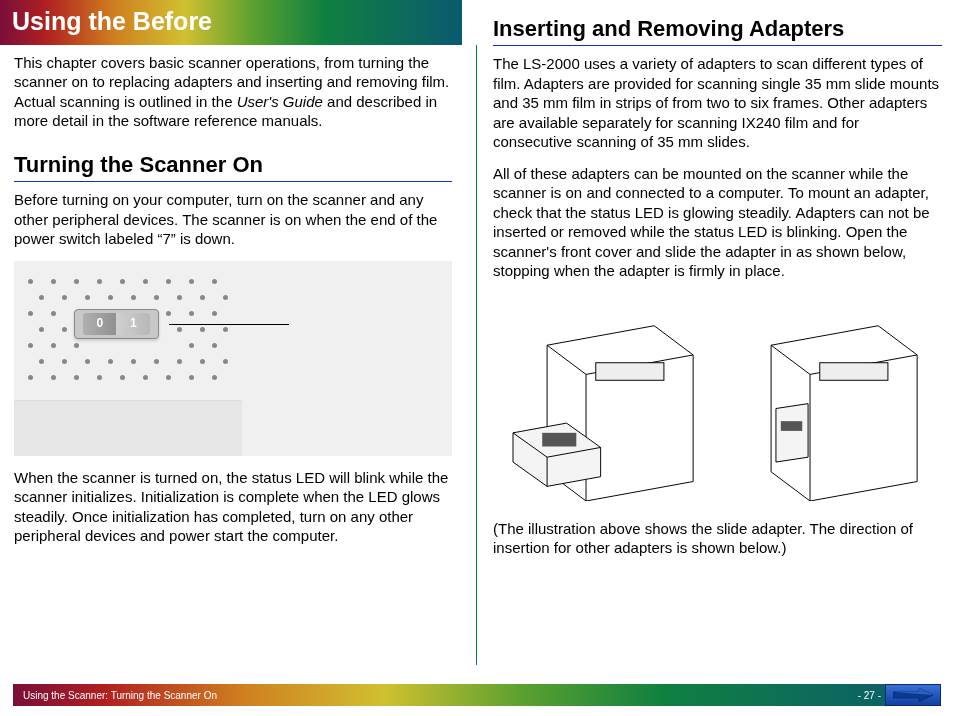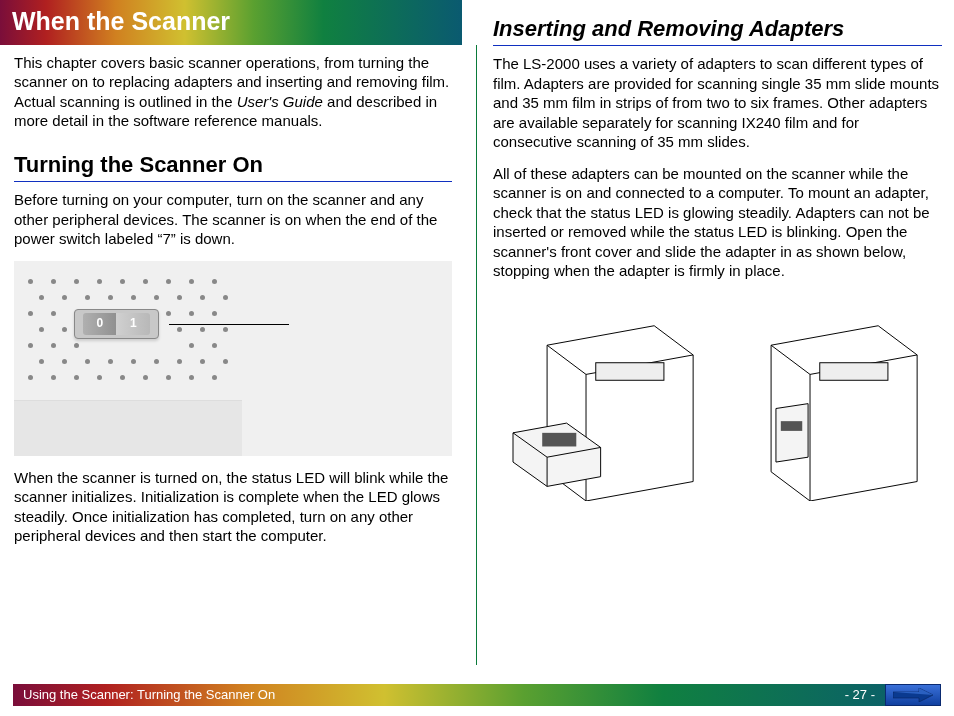--- a/index.html
+++ b/index.html
@@ -149,7 +149,7 @@
 <body>
 
 <div class="header-bar">
-  <span>When the Scanner</span>
+  <span>Using the Before</span>
 </div>
 
 <div class="columns">

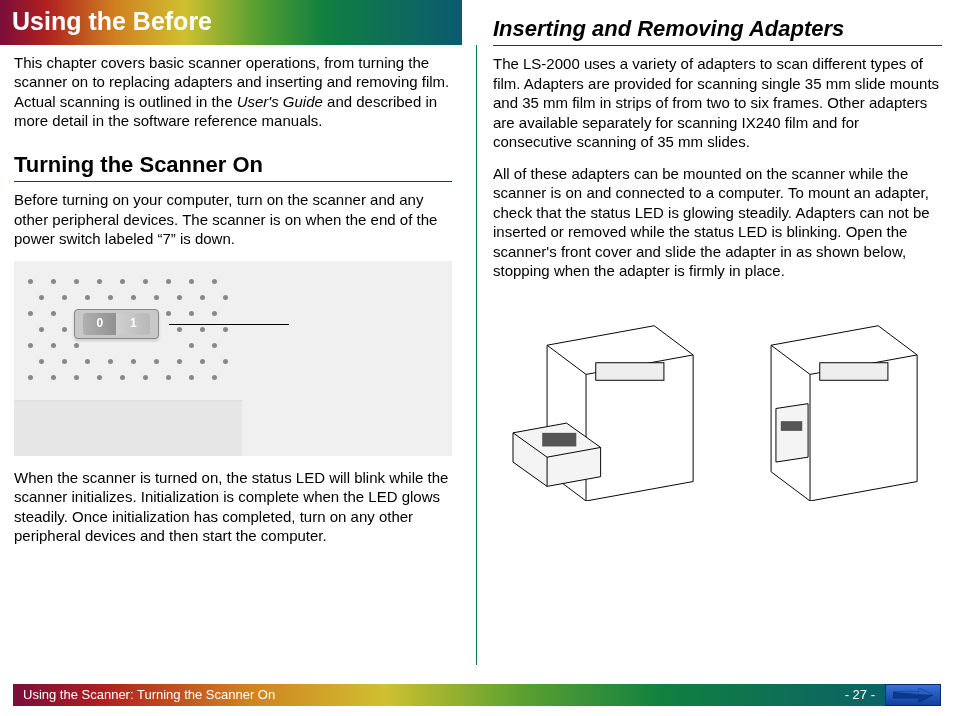--- a/index.html
+++ b/index.html
@@ -39,7 +39,7 @@
     padding-bottom: 2px;
     margin-bottom: 8px;
   }
-  .col-right .section-title { margin-top: -38px; padding-top: 0; font-style: italic; }
+  .col-right .section-title { margin-top: -38px; padding-top: 0; }
   p { margin-bottom: 12px; }
   em { font-style: italic; }
 

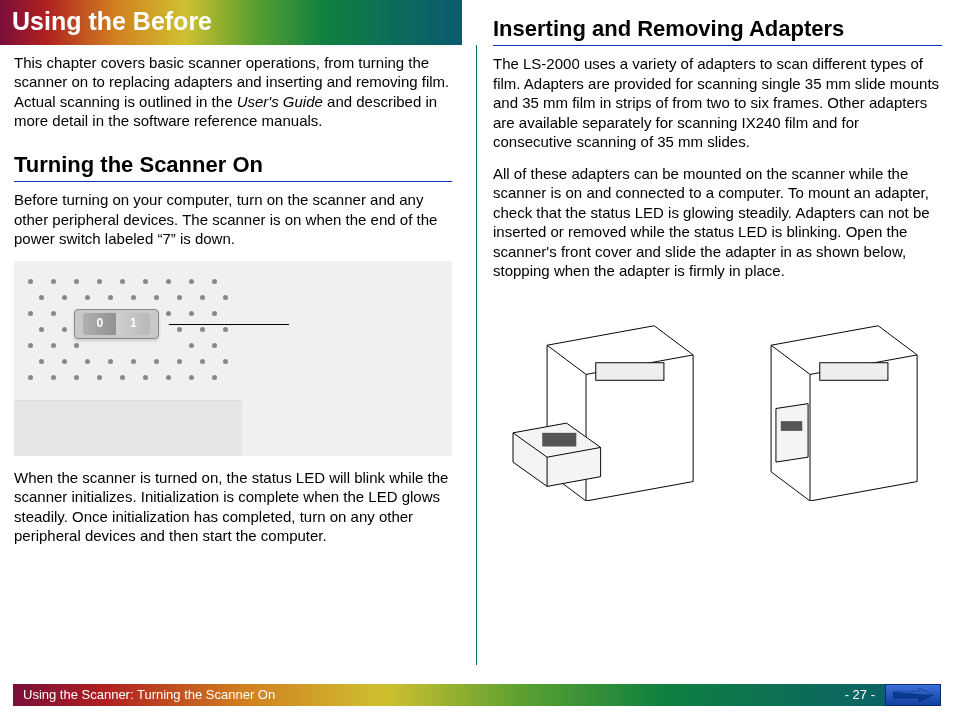--- a/index.html
+++ b/index.html
@@ -227,7 +227,7 @@
       <div class="shelf"></div>
     </div>
 
-    <p>When the scanner is turned on, the status LED will blink while the scanner initializes.  Initialization is complete when the LED glows steadily.  Once initialization has completed, turn on any other peripheral devices and then start the computer.</p>
+    <p>When the scanner is turned on, the status LED will blink while the scanner initializes.  Initialization is complete when the LED glows steadily.  Once initialization has completed, turn on any other peripheral devices and power start the computer.</p>
   </div>
 
   <div class="col col-right">

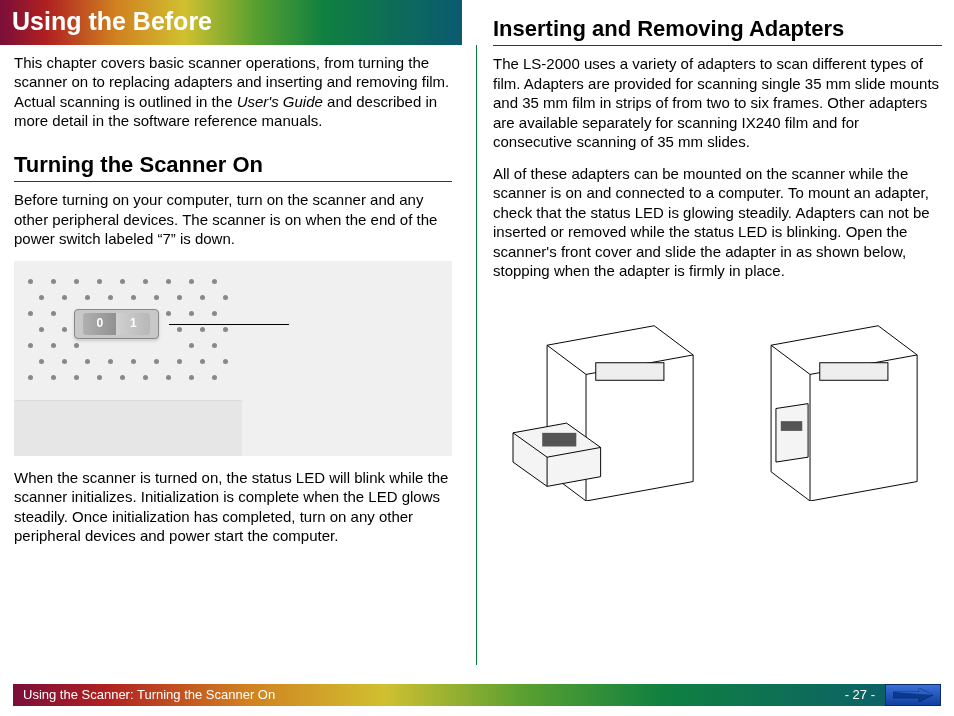--- a/index.html
+++ b/index.html
@@ -264,6 +264,7 @@
       </div>
     </div>
 
+    <p>(The illustration above shows the slide adapter.  The direction of insertion for other adapters is shown below.)</p>
   </div>
 </div>
 

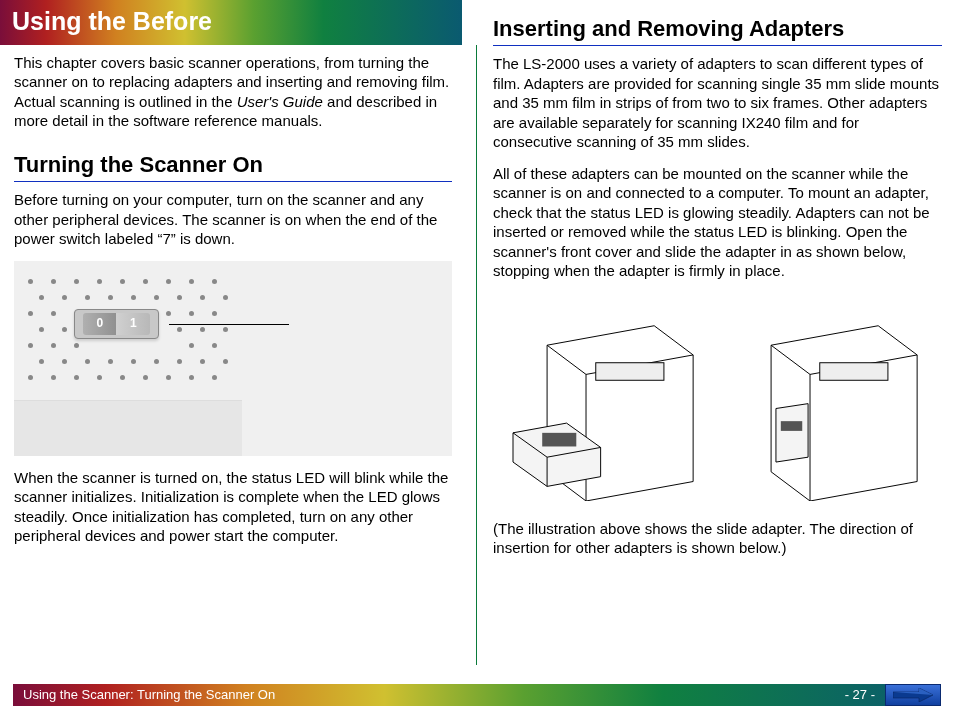--- a/index.html
+++ b/index.html
@@ -120,7 +120,7 @@
     height: 22px;
     background: linear-gradient(90deg, #7a0e3a 0%, #b02020 10%, #d08020 25%, #d0c030 40%, #5aa030 55%, #108040 70%, #0a5a70 100%);
     color: #fff;
-    font-size: 13px;
+    font-size: 10px;
     display: flex;
     align-items: center;
     padding: 0 10px;

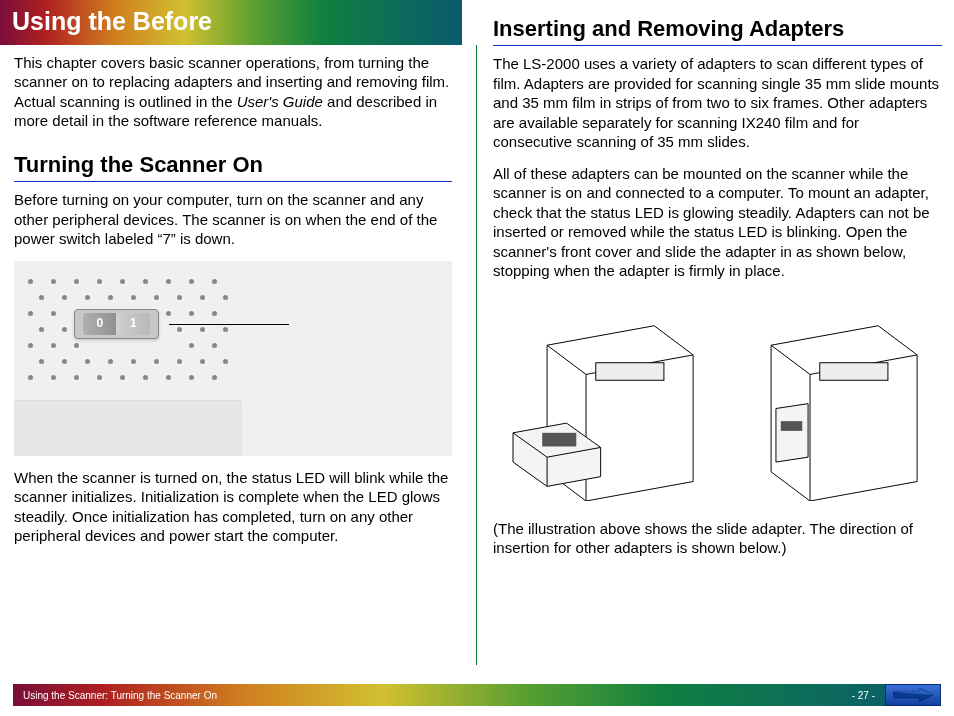--- a/index.html
+++ b/index.html
@@ -128,7 +128,7 @@
   .footer-title { flex: 1; }
   .page-num {
     position: absolute;
-    right: 66px;
+    right: 60px;
     color: #fff;
     margin-left: 24px;
   }

